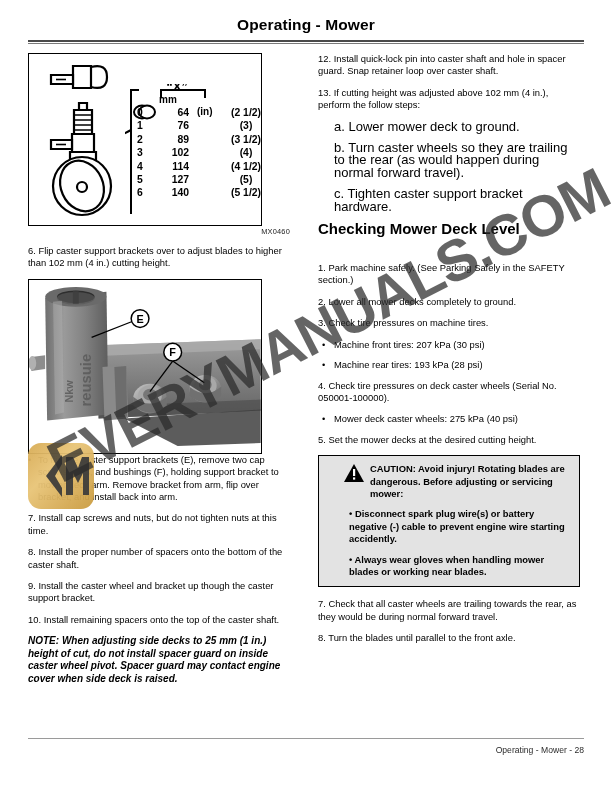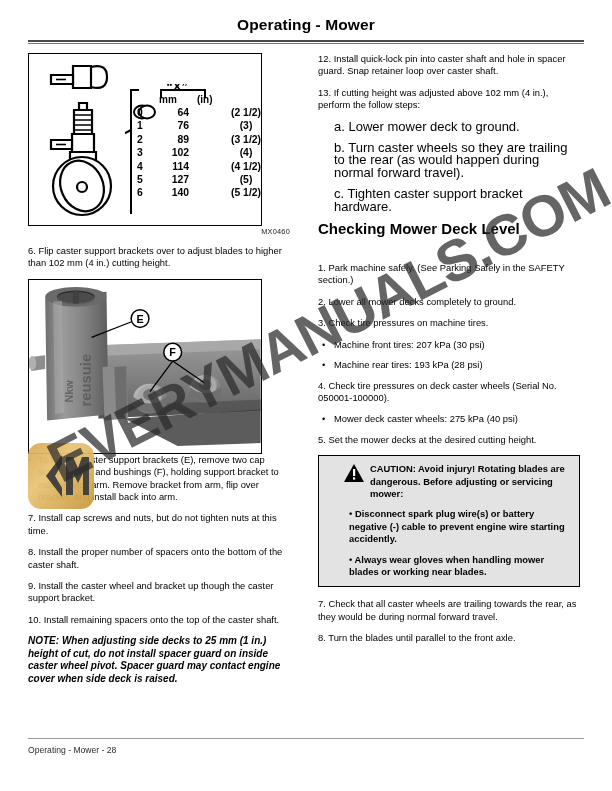--- a/index.html
+++ b/index.html
@@ -157,7 +157,7 @@
     position: absolute; left: 24px; top: 3px;
   }
   .fig1-table .thead .inch {
-    position: absolute; left: 62px; top: 3px;
+    position: absolute; left: 62px; top: 15px;
   }
   .fig1-row {
     position: relative;

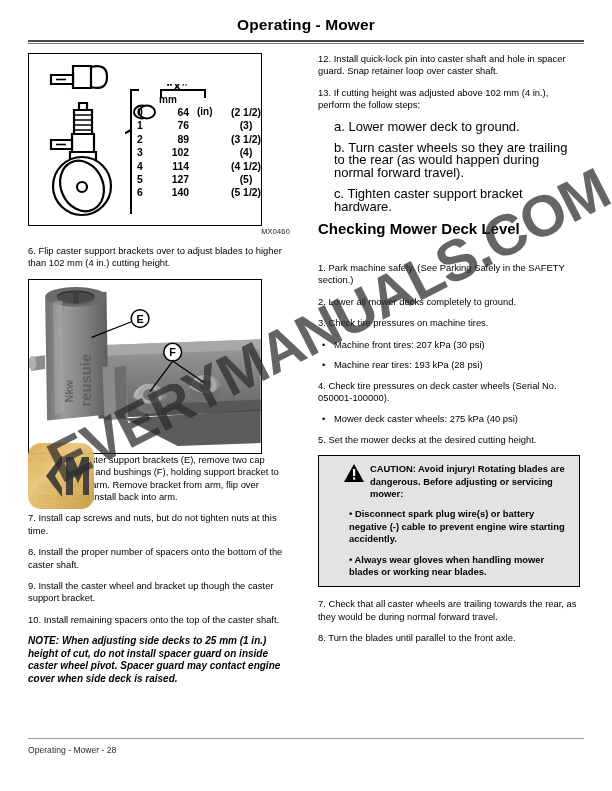--- a/index.html
+++ b/index.html
@@ -224,7 +224,7 @@
     top: 745px;
     left: 28px;
     width: 556px;
-    text-align: left;
+    text-align: right;
     font-size: 8.6px;
     color: #2b2b2b;
   }

